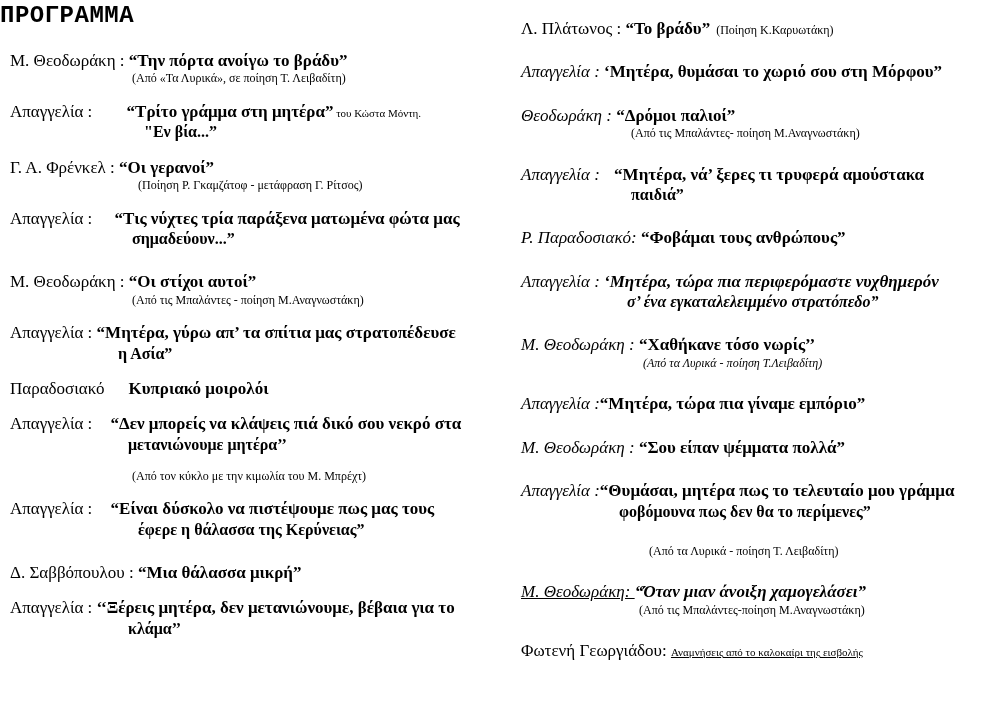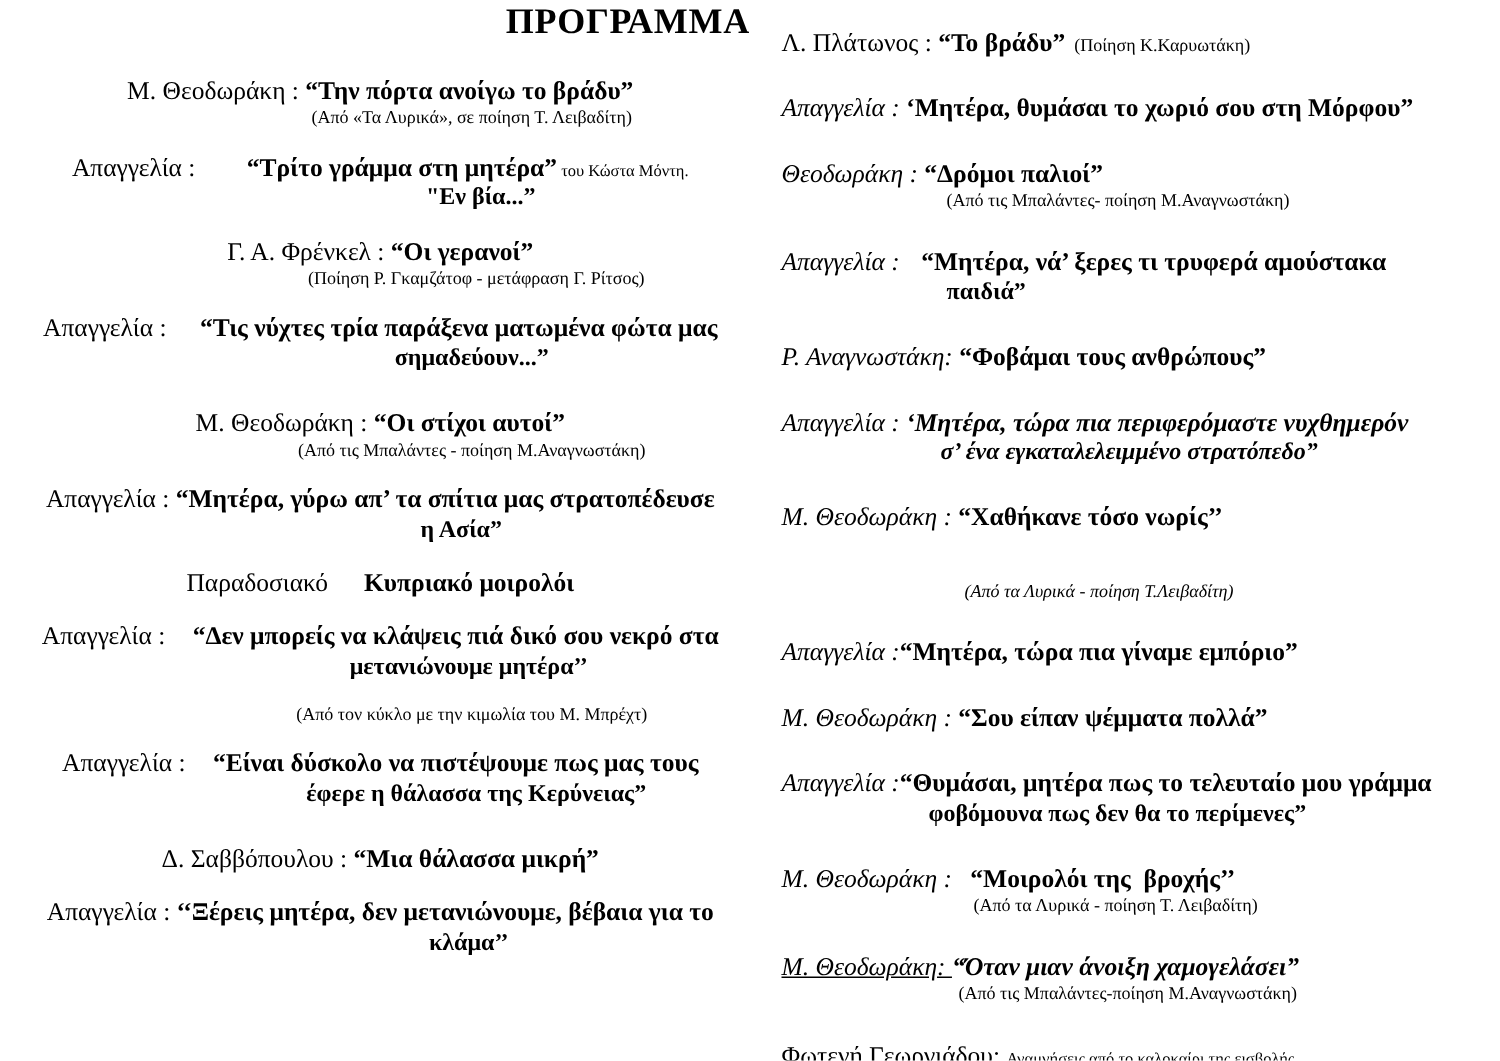--- a/index.html
+++ b/index.html
@@ -29,10 +29,11 @@
     top: 2px;
     left: 0;
     width: 500px;
-    text-align: right;
+    text-align: left;
     font-size: 24px;
     font-weight: bold;
     letter-spacing: 0.5px;
+    font-family: Liberation Mono, monospace;
   }
 
   

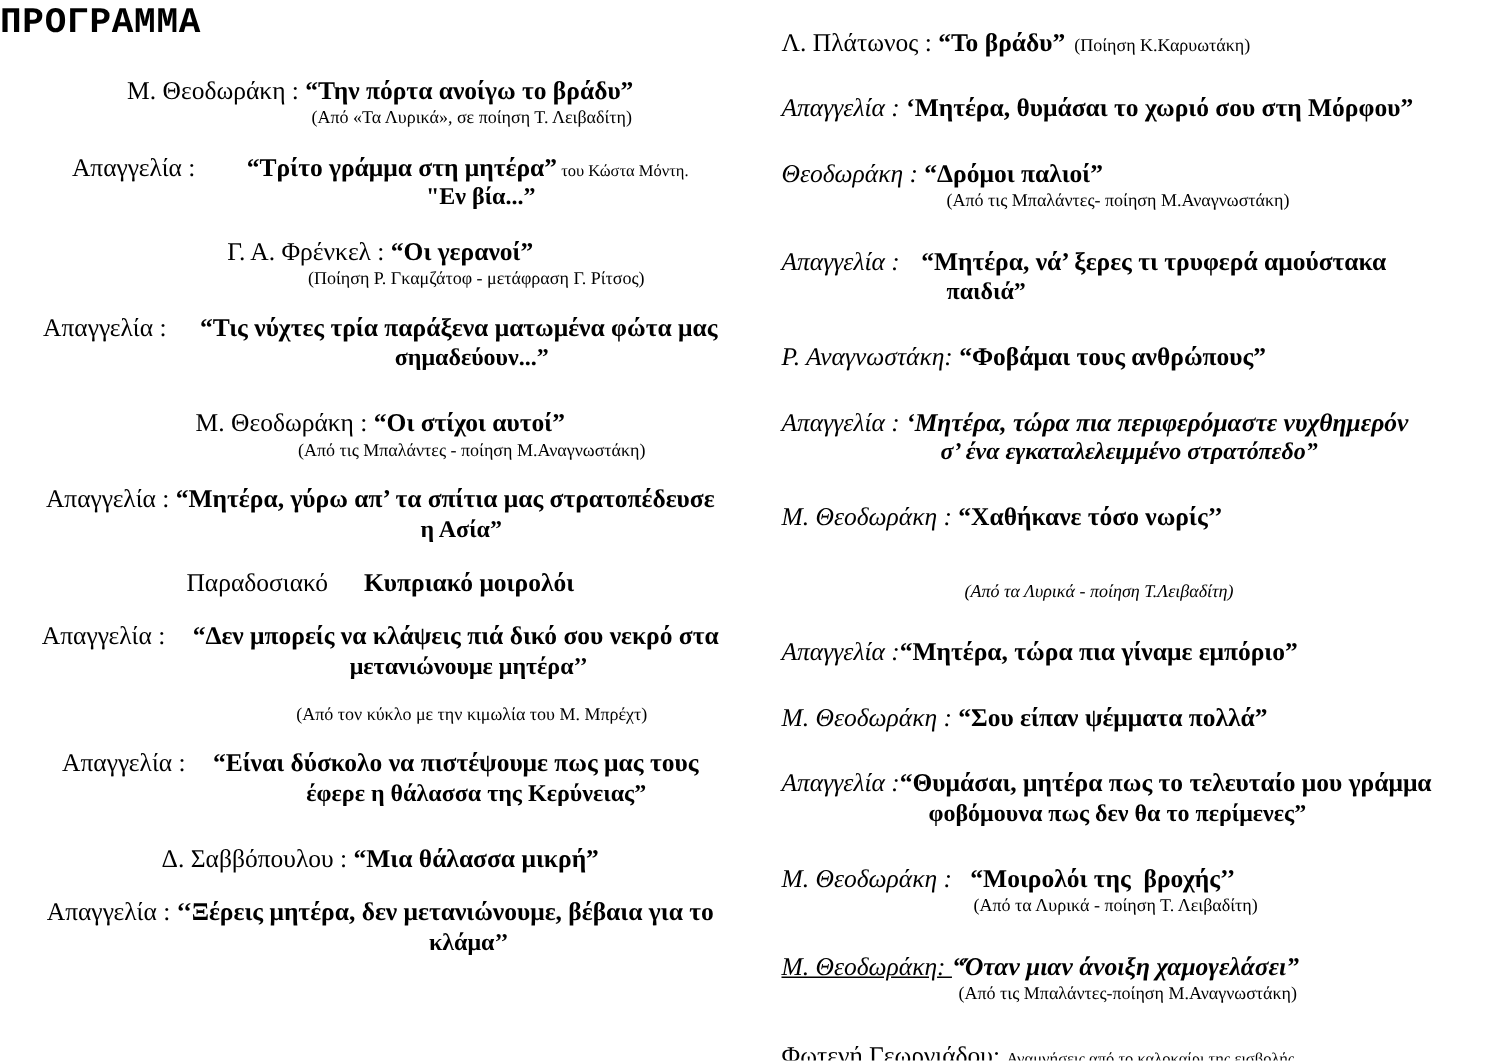--- a/index.html
+++ b/index.html
@@ -51,7 +51,6 @@
   .col-left {
     width: 505px;
     padding: 50px 8px 0 10px;
-    text-align: center;
   }
   .col-right {
     width: 495px;

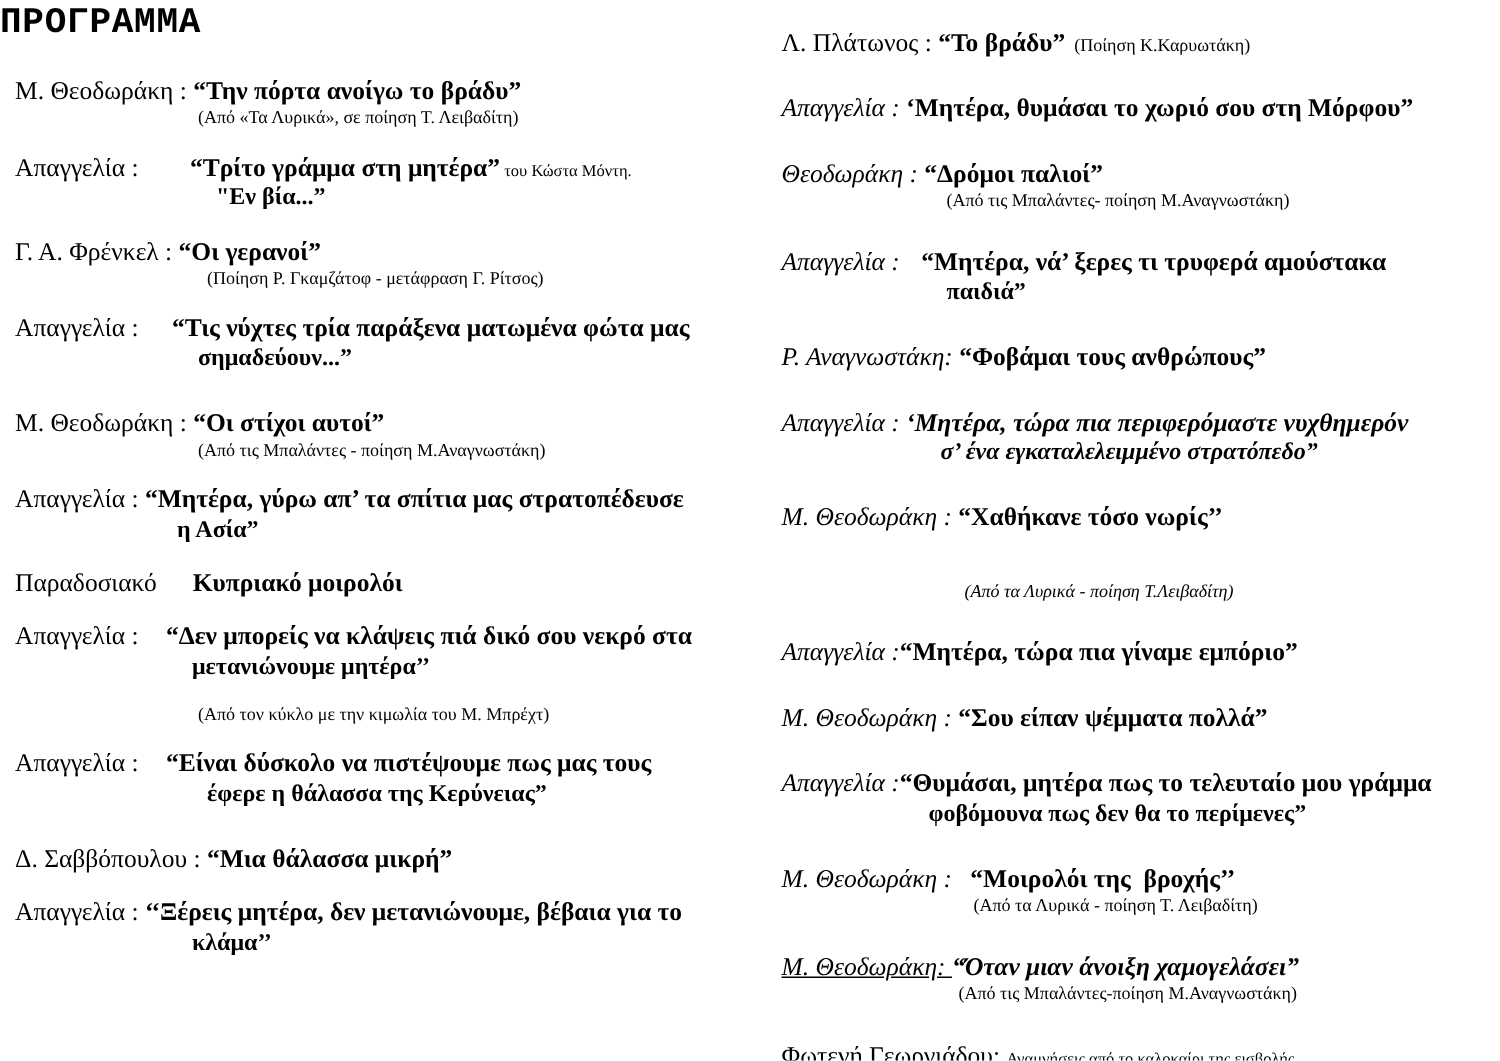--- a/index.html
+++ b/index.html
@@ -193,7 +193,7 @@
       </div>
 
       <div class="entry loose">
-        <div class="line"><span class="performer ital">Ρ. Αναγνωστάκη: </span><span class="work">“Φοβάμαι τους ανθρώπους”</span></div>
+        <div class="line"><span class="performer ital">Ρ. Παραδοσιακό: </span><span class="work">“Φοβάμαι τους ανθρώπους”</span></div>
       </div>
 
       <div class="entry loose">

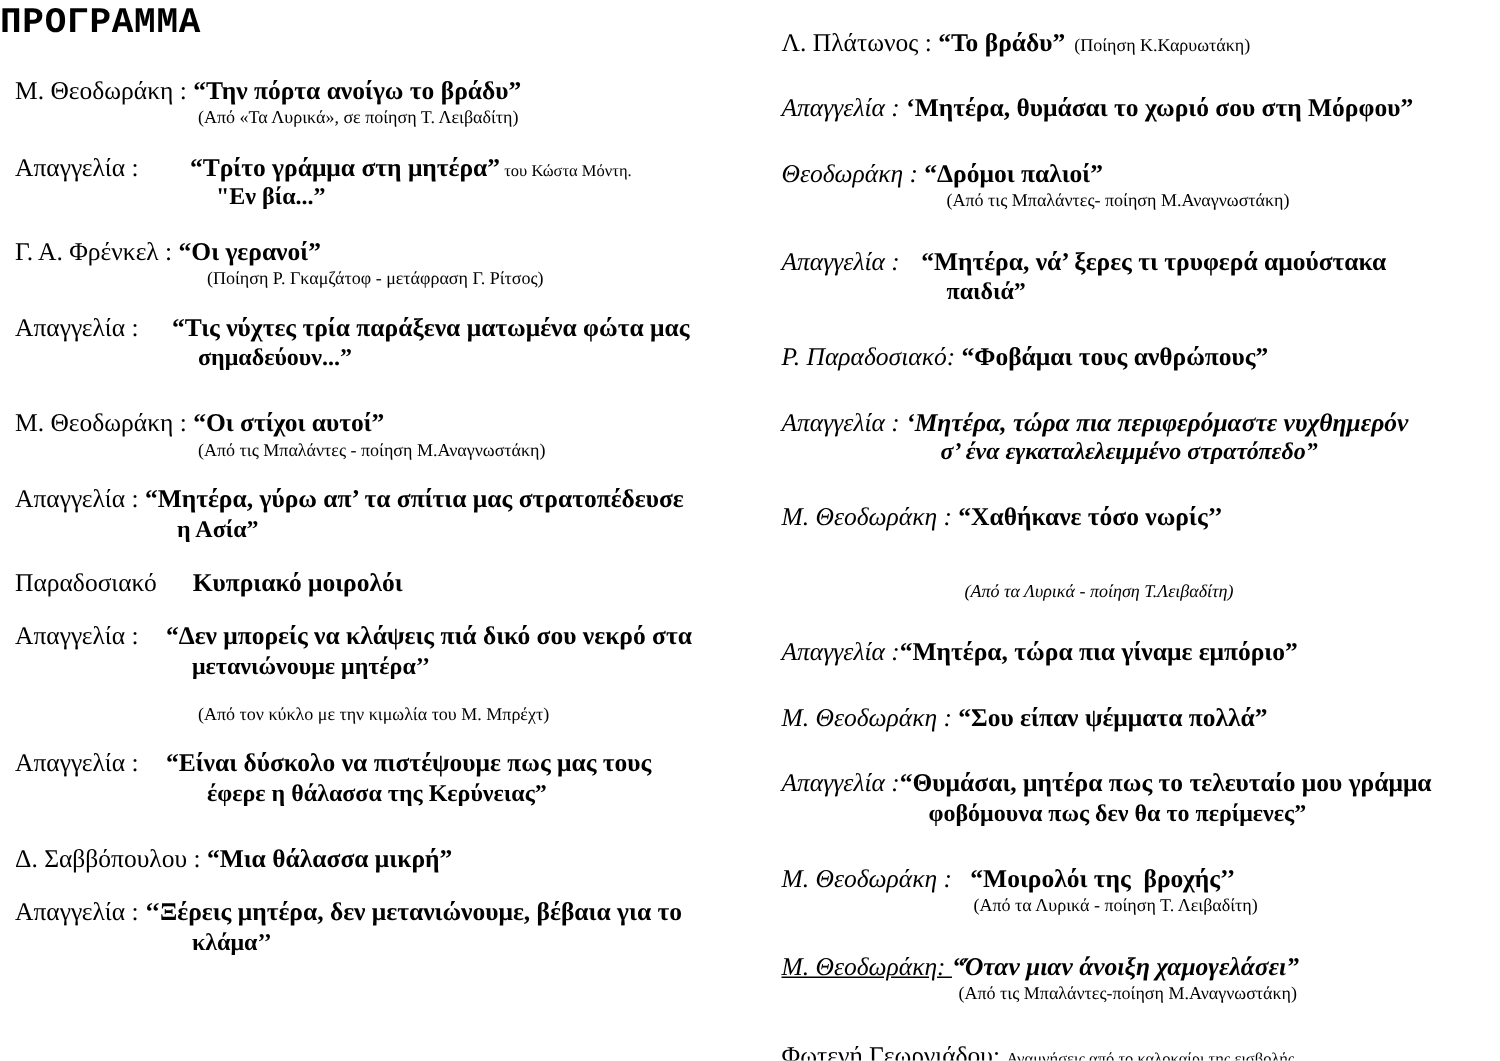--- a/index.html
+++ b/index.html
@@ -94,7 +94,7 @@
     line-height: 1.3;
   }
   .note.und { }
-  .note.ital { font-style: italic; margin-top: 31px; }
+  .note.ital { font-style: italic; }
 
   .plain-sub {
     font-weight: normal;

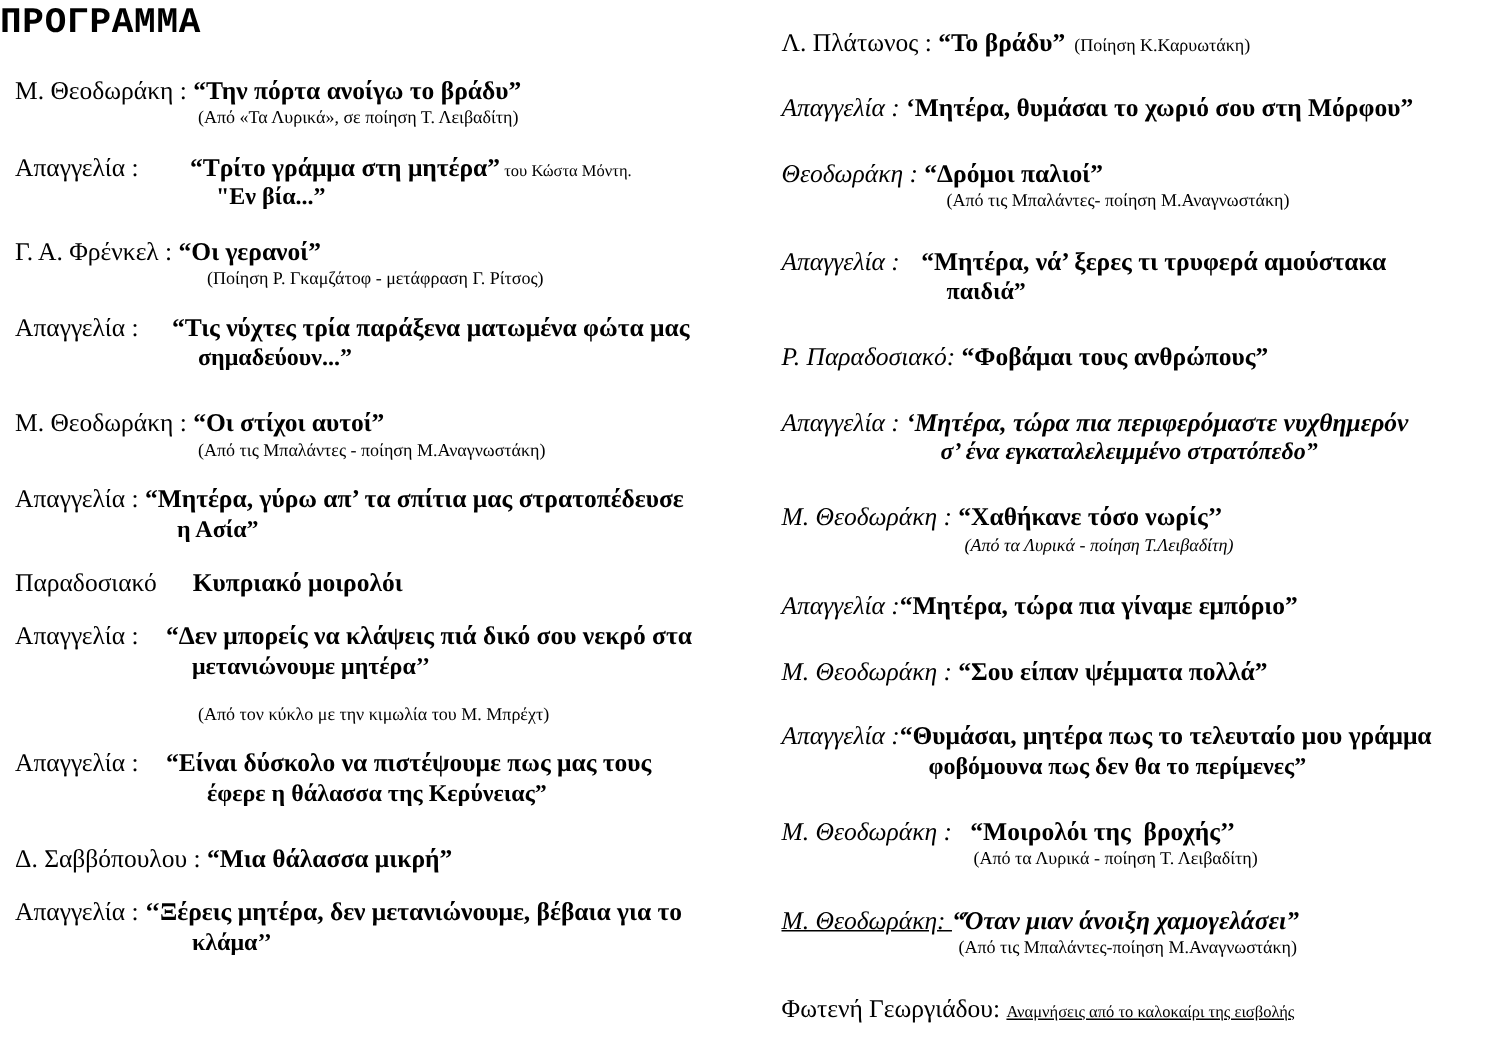--- a/index.html
+++ b/index.html
@@ -220,7 +220,6 @@
       </div>
 
       <div class="entry loose">
-        <div class="line"><span class="performer ital">Μ. Θεοδωράκη : </span><span style="display:inline-block;width:8px"></span><span class="work">“Μοιρολόι της  βροχής’’</span></div>
         <div class="note" style="padding-left:128px">(Από τα Λυρικά -  ποίηση Τ. Λειβαδίτη)</div>
       </div>
 

